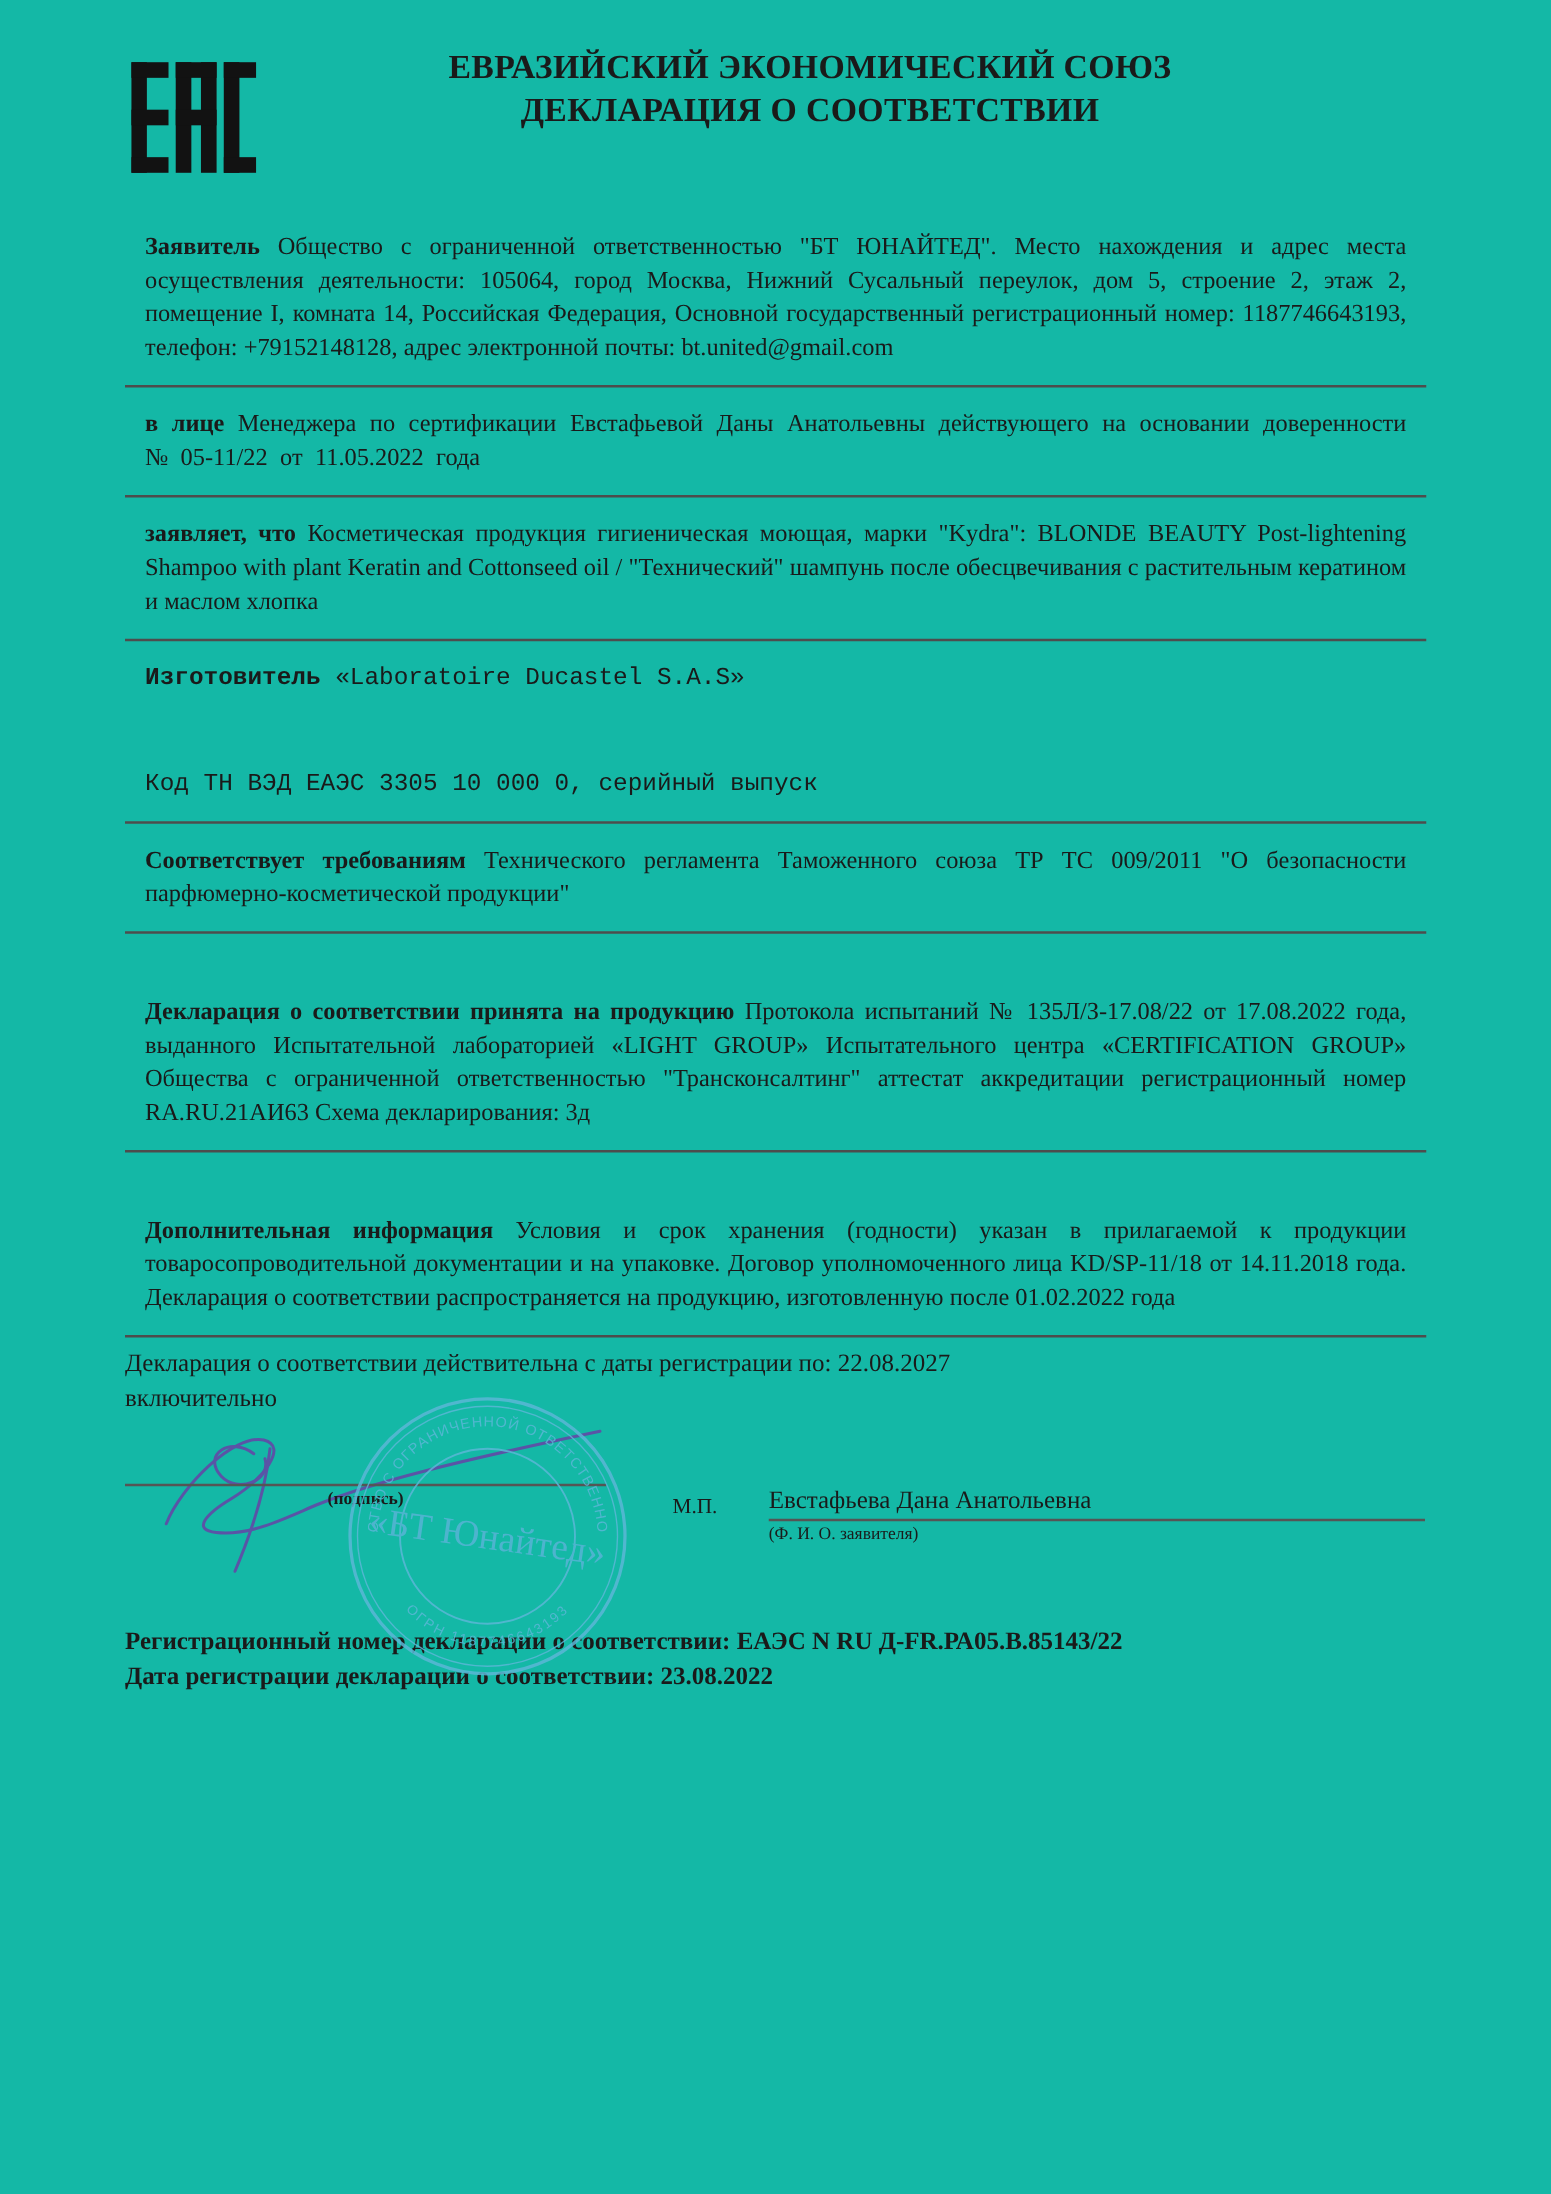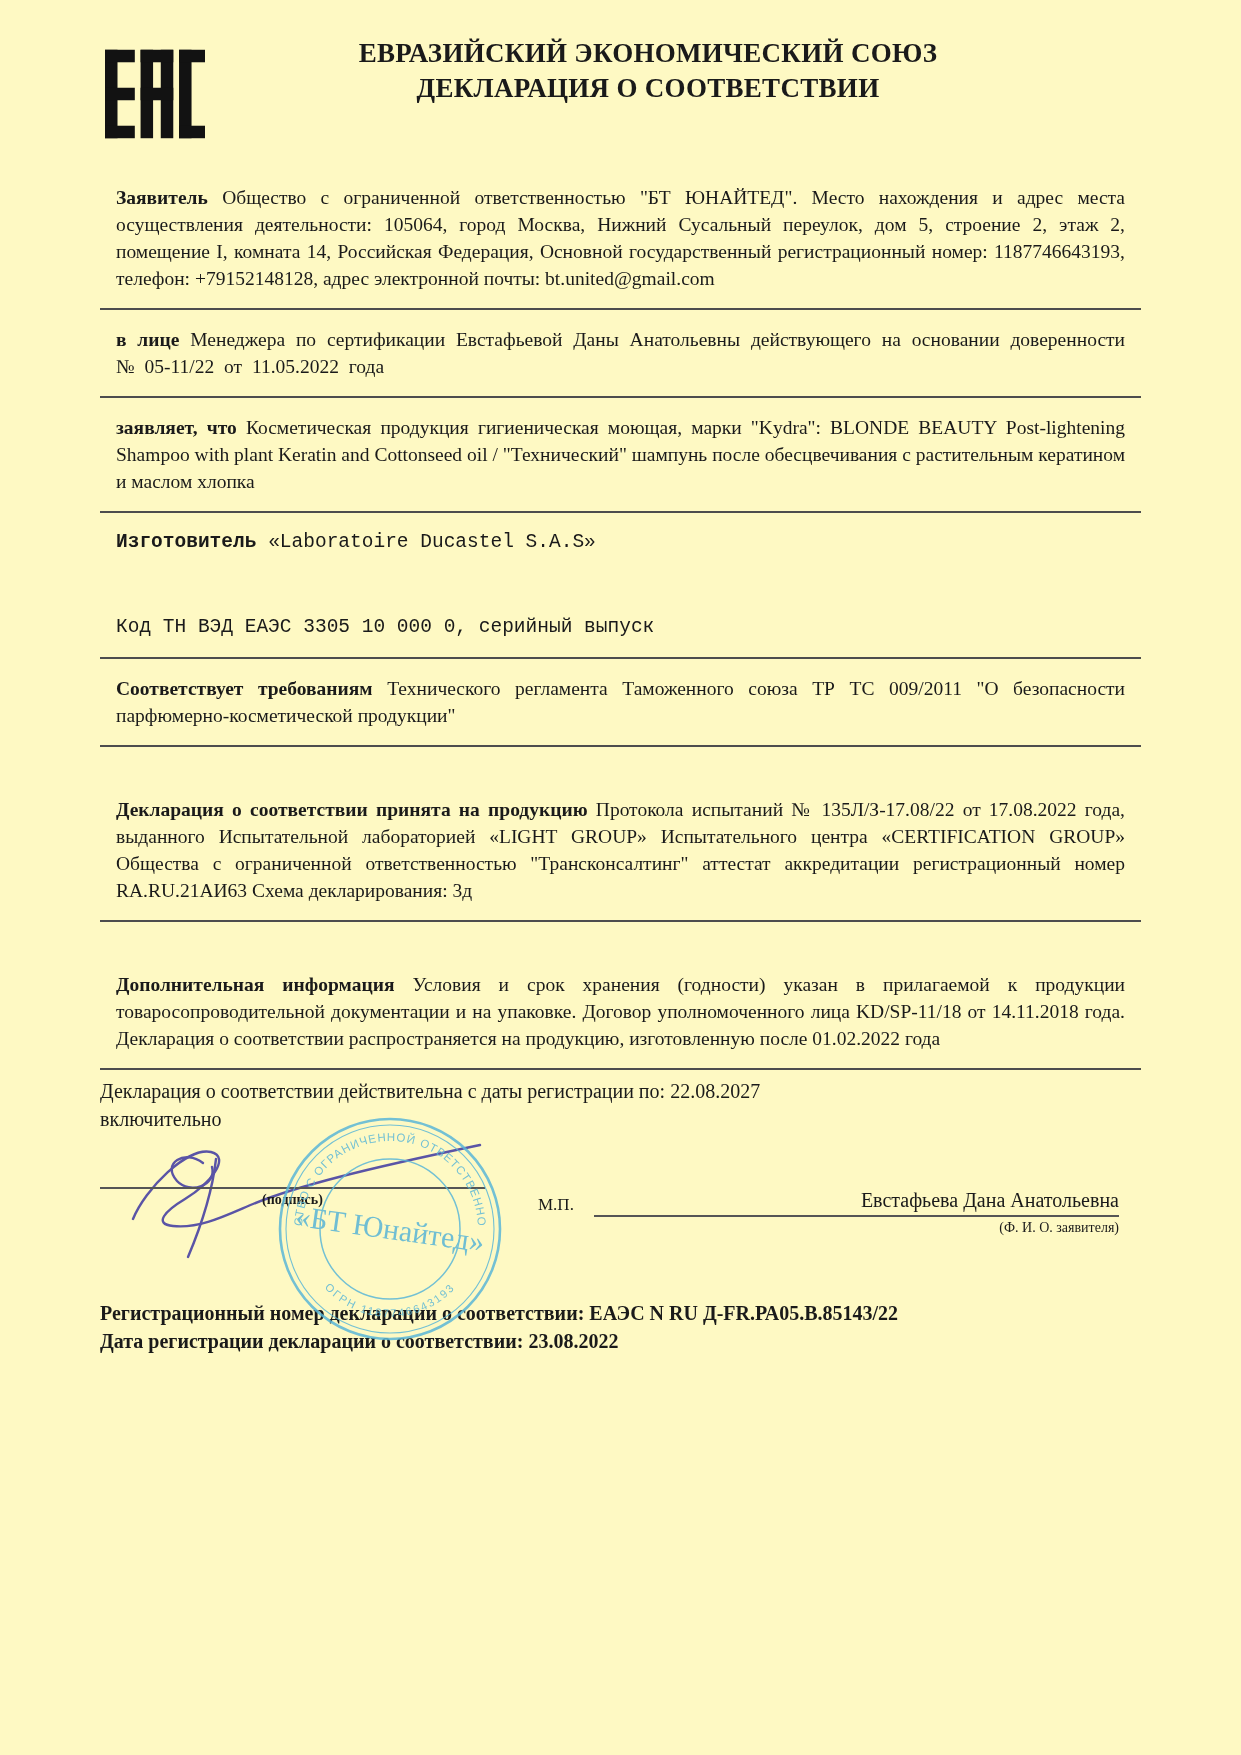--- a/index.html
+++ b/index.html
@@ -4,7 +4,7 @@
 <style>
   html,body { margin:0; padding:0; background:#ffffff; }
   .page {
-    width:1241px; min-height:1755px; background:#fef9c3; box-sizing:border-box;
+    width:1241px; min-height:1755px; background:#14b8a6; box-sizing:border-box;
     position:relative; padding:36px 100px 0 100px;
     font-family:"Liberation Serif", serif; color:#1a1a1a;
   }

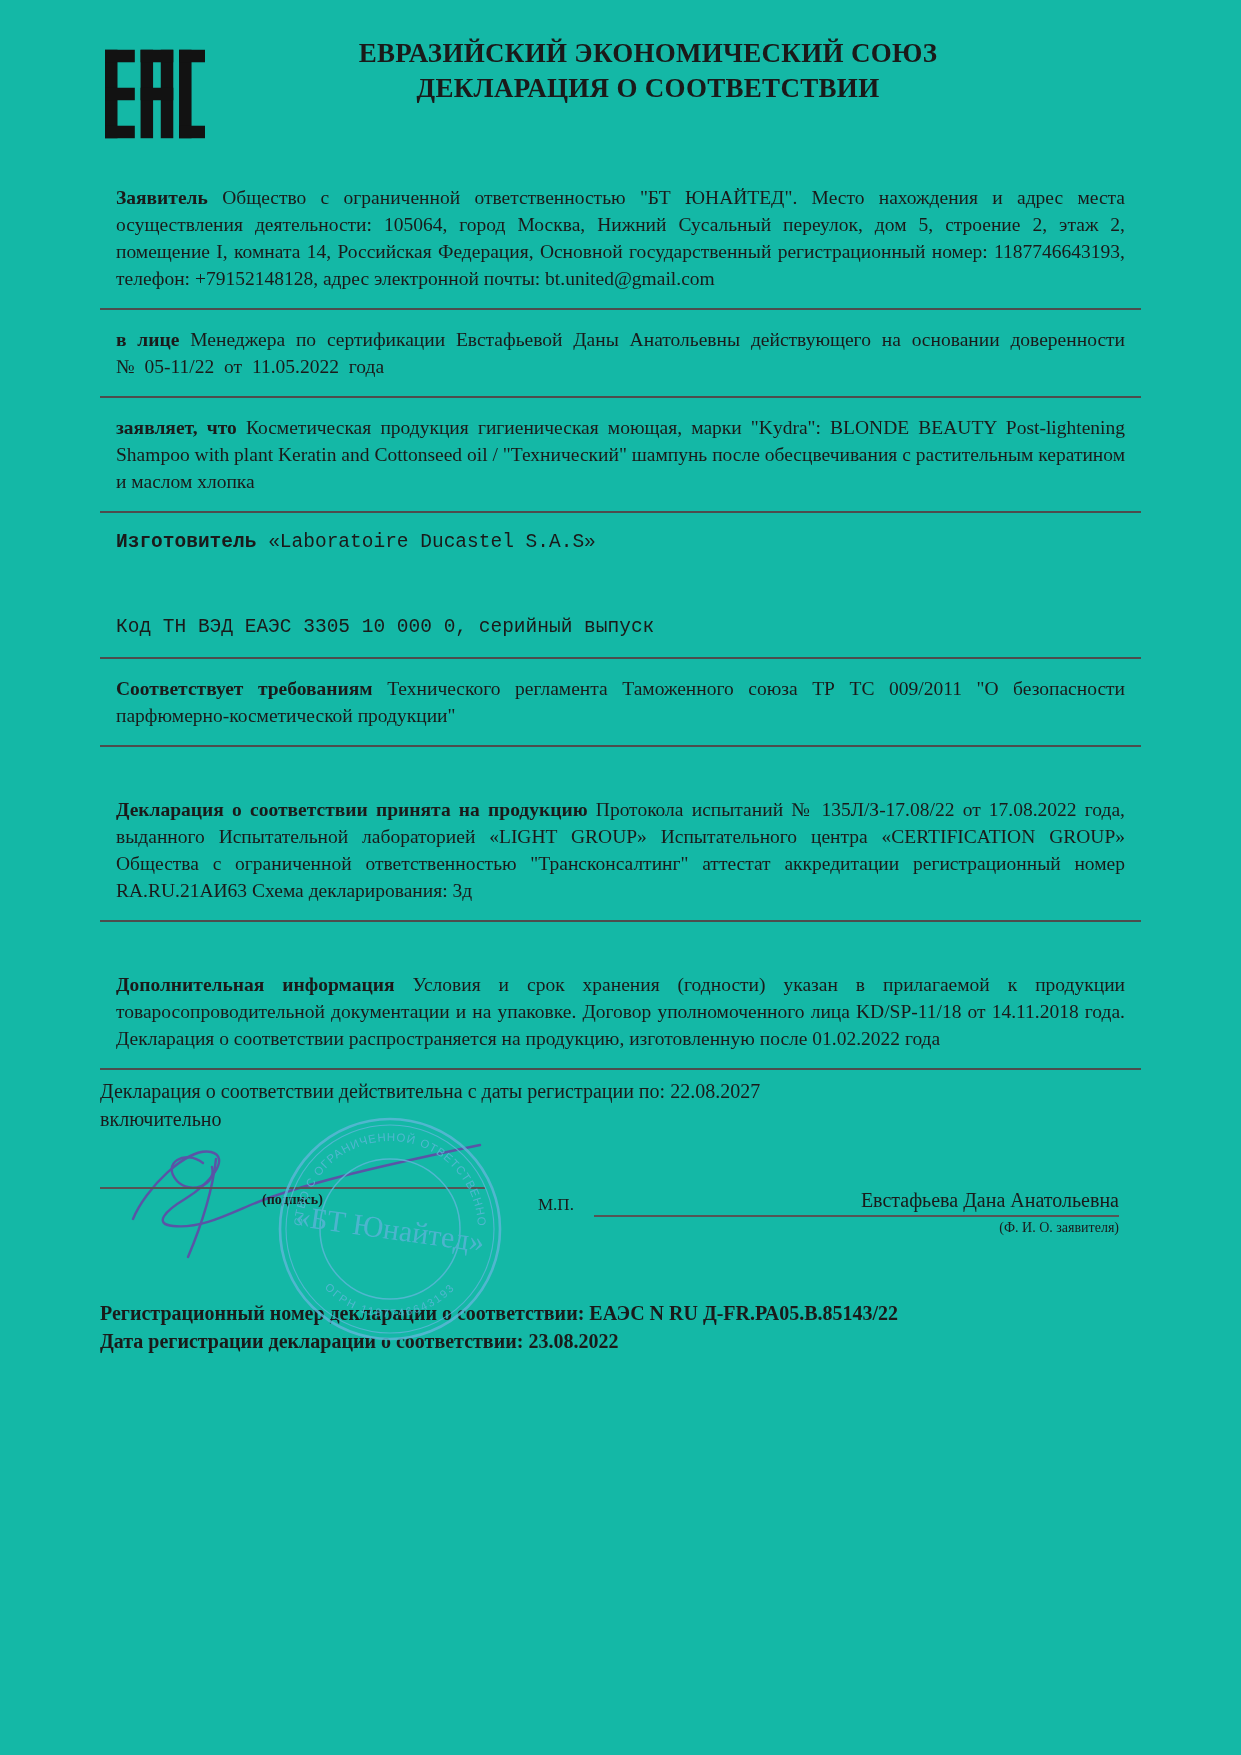--- a/index.html
+++ b/index.html
@@ -23,7 +23,7 @@
   .sig-line { border-top:2px solid #555; height:0; }
   .sig-caption { font-size:14px; line-height:18px; margin-top:2px; }
   .mp { position:absolute; left:438px; top:56px; font-size:17px; }
-  .sig-right { position:absolute; left:494px; top:48px; width:525px; text-align:right; }
+  .sig-right { position:absolute; left:515px; top:48px; width:525px; text-align:left; }
   .sig-name { font-size:20px; line-height:26px; margin-bottom:2px; }
   .scribble { position:absolute; left:15px; top:-8px; }
   .stamp { position:absolute; left:150px; top:-50px; opacity:0.85; }

